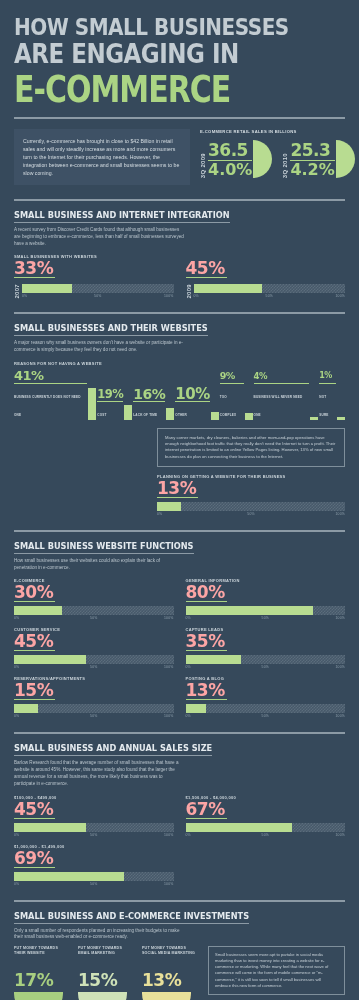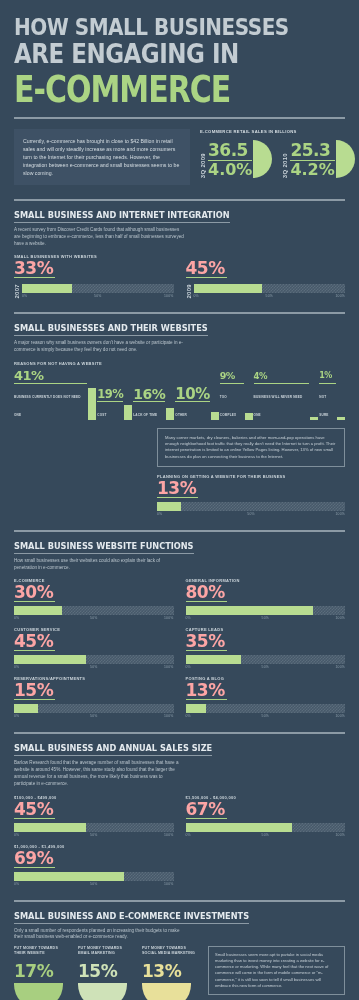--- a/index.html
+++ b/index.html
@@ -179,7 +179,7 @@
   .invpct {
     font-family: "DejaVu Sans", sans-serif;
     font-size: 17px; font-weight: bold; line-height: 19px;
-    color: #abd484; letter-spacing: -0.5px; margin-top: 6px;
+    color: #abd484; letter-spacing: -0.5px; margin-top: 15px;
   }
   .invbowl { width: 49px; height: 26px; border-radius: 0 0 49px 49px; margin-top: 2px; }
   .invnote {

